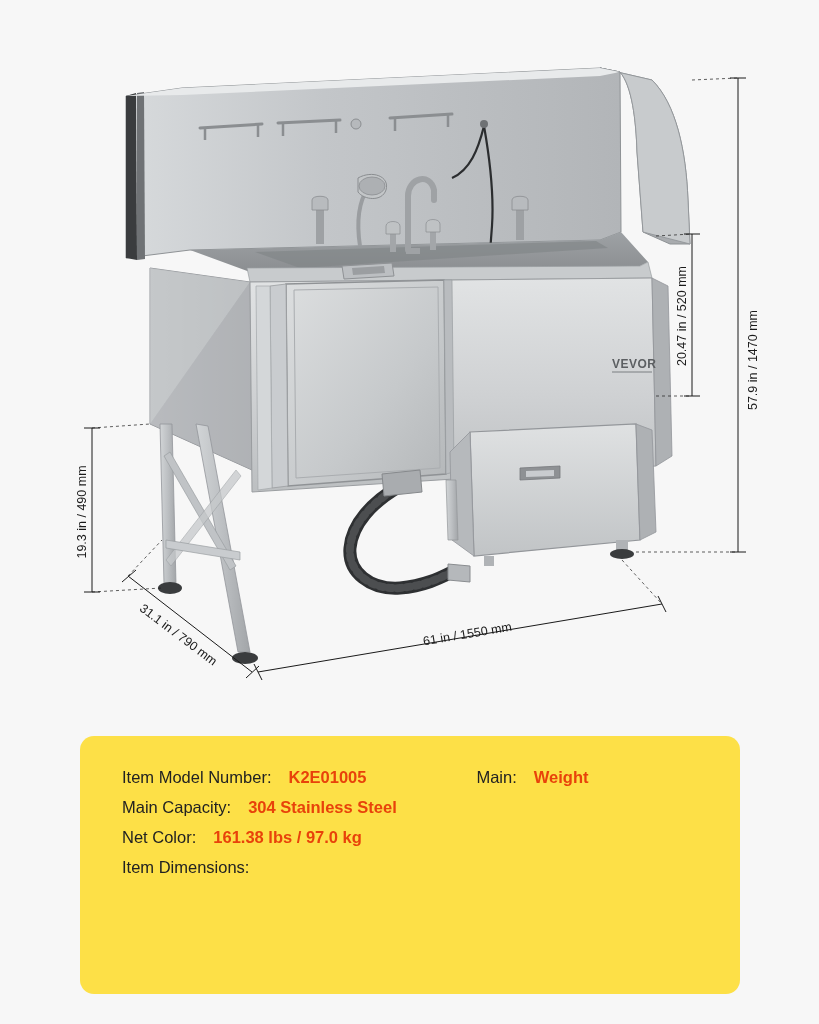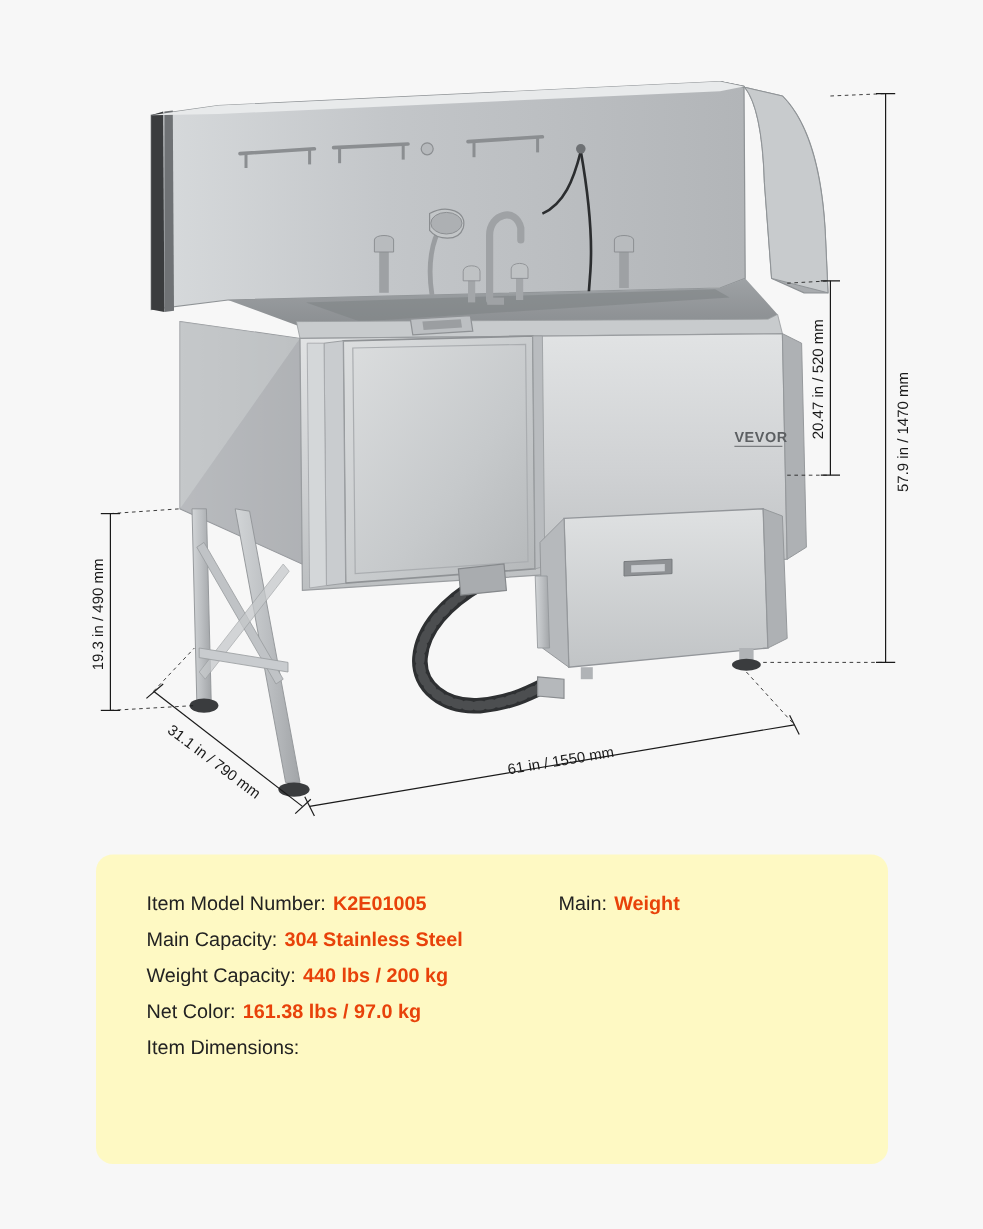--- a/index.html
+++ b/index.html
@@ -36,10 +36,10 @@
   #spec-card {
     position: absolute;
     left: 80px;
-    top: 712px;
+    top: 736px;
     width: 660px;
     height: 258px;
-    background: #fef9c3;
+    background: #fde047;
     border-radius: 14px;
   }
   .spec-rows {

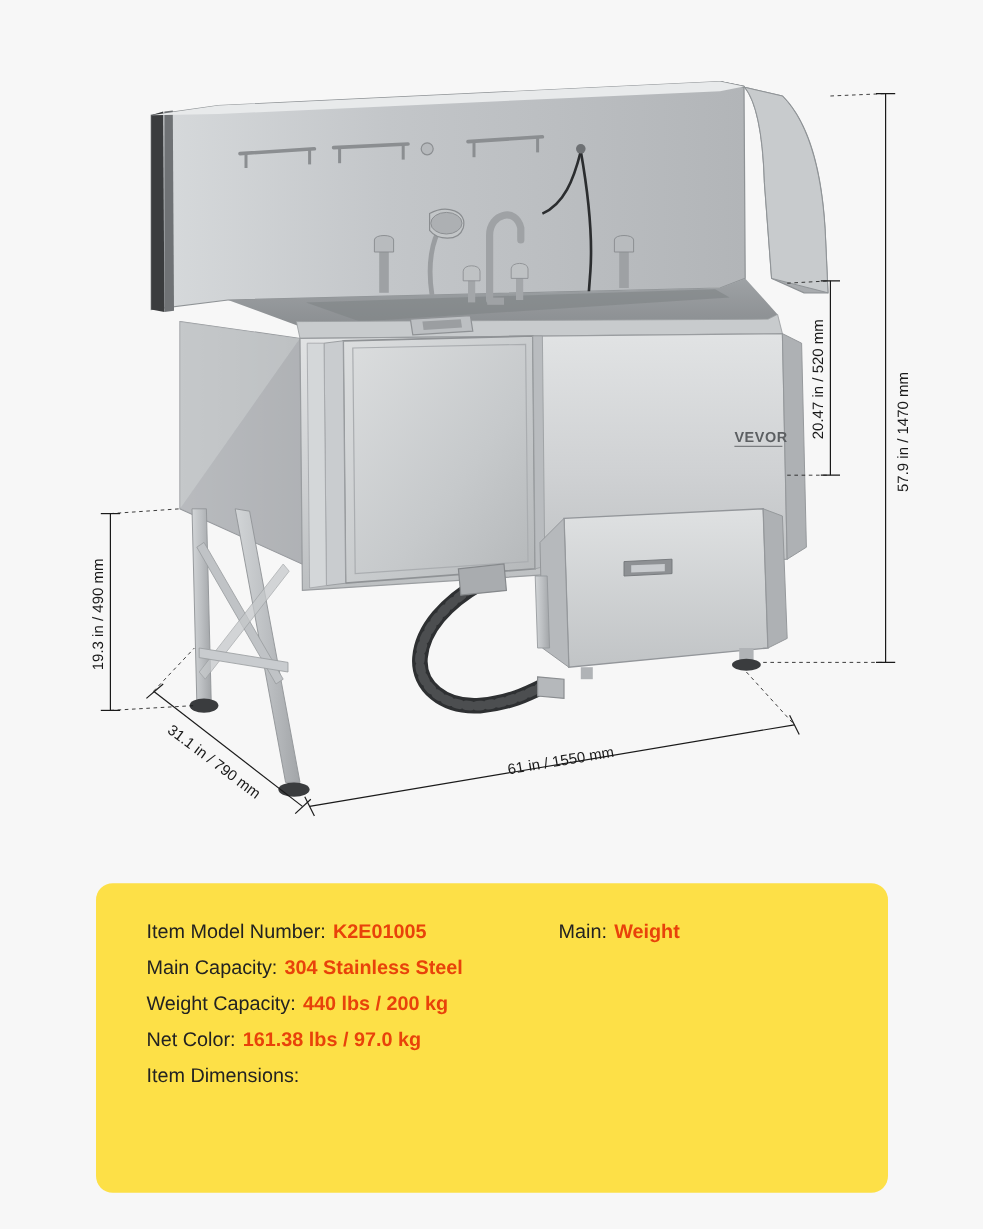--- a/index.html
+++ b/index.html
@@ -64,7 +64,7 @@
     color: #e8420a;
     font-weight: bold;
     font-size: 16.5px;
-    margin-left: 6px;
+    margin-left: 17px;
   }
   .spec-row .second-group {
     margin-left: 110px;

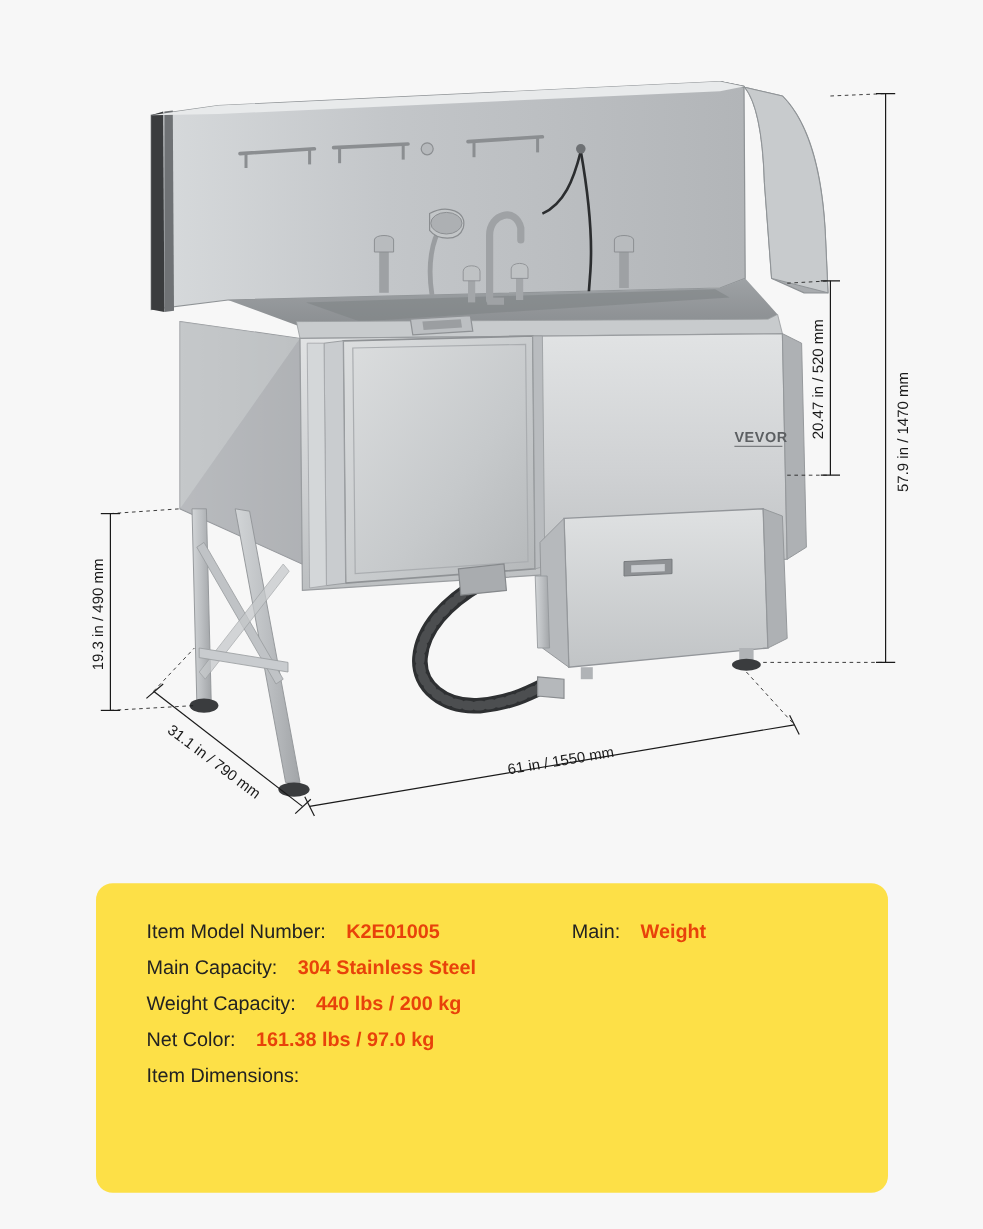--- a/index.html
+++ b/index.html
@@ -300,10 +300,6 @@
       <span class="val">304 Stainless Steel</span>
     </div>
 
-    <div class="spec-row">
-      <span class="lbl">Weight Capacity:</span>
-      <span class="val">440 lbs / 200 kg</span>
-    </div>
 
     <div class="spec-row">
       <span class="lbl">Net Color:</span>

